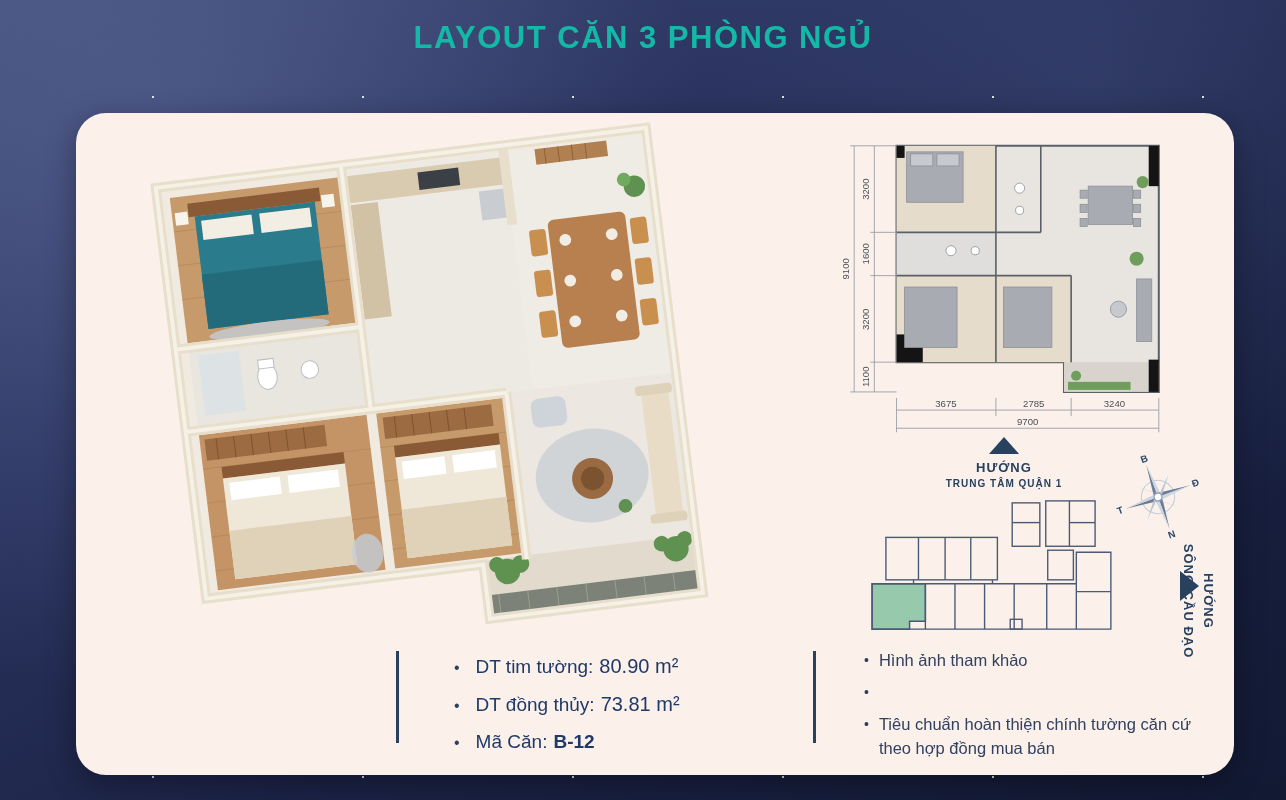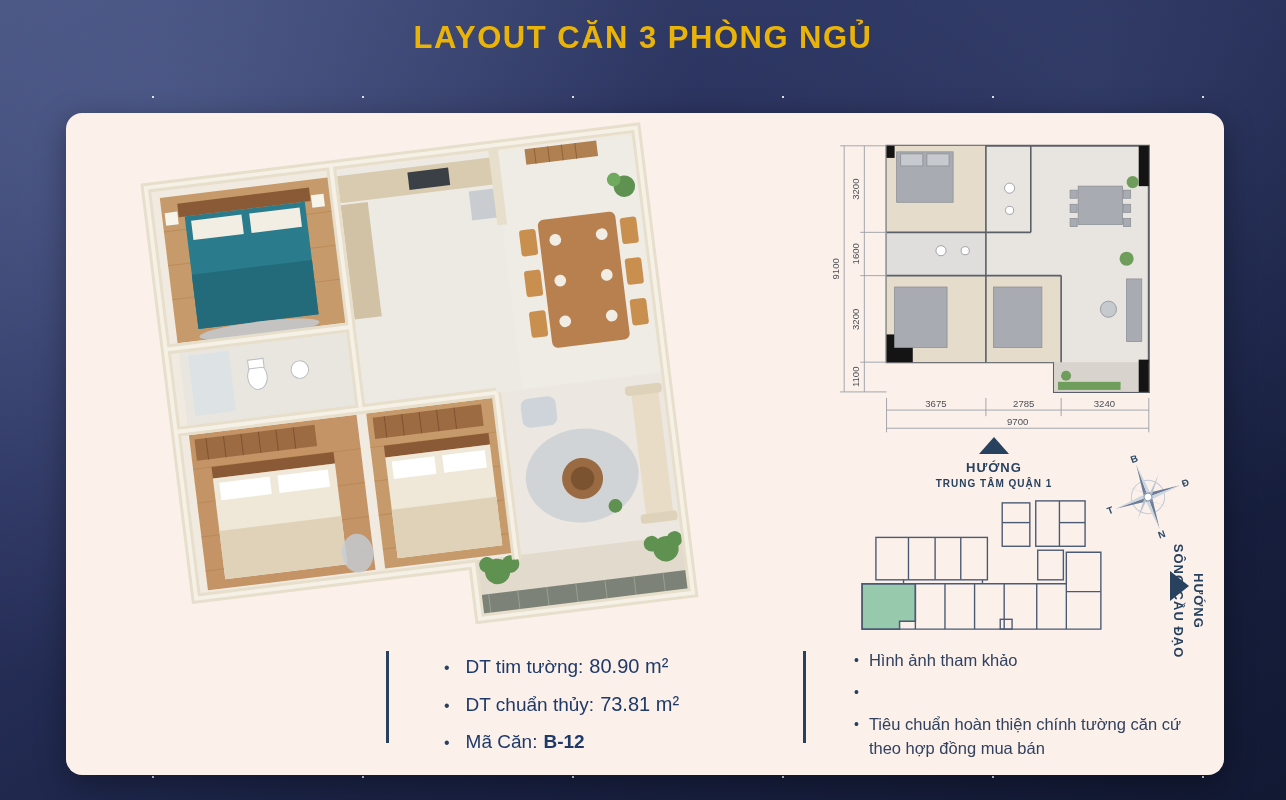--- a/index.html
+++ b/index.html
@@ -27,7 +27,7 @@
       radial-gradient(1px 1px at 221px 151px, rgba(255,255,255,.5) 50%, transparent 51%);
     background-size:287px 233px;}
   .page-title{position:absolute;top:20px;left:0;width:100%;text-align:center;
-    color:#eab308;font-size:31px;font-weight:800;letter-spacing:1.5px;}
+    color:#14b8a6;font-size:31px;font-weight:800;letter-spacing:1.5px;}
   .card{position:absolute;left:66px;top:113px;width:1158px;height:662px;
     background:#fbf0ea;border-radius:16px;box-shadow:0 8px 30px rgba(0,0,0,.35);}
   .plan3d{position:absolute;left:28px;top:6px;width:700px;height:566px;}

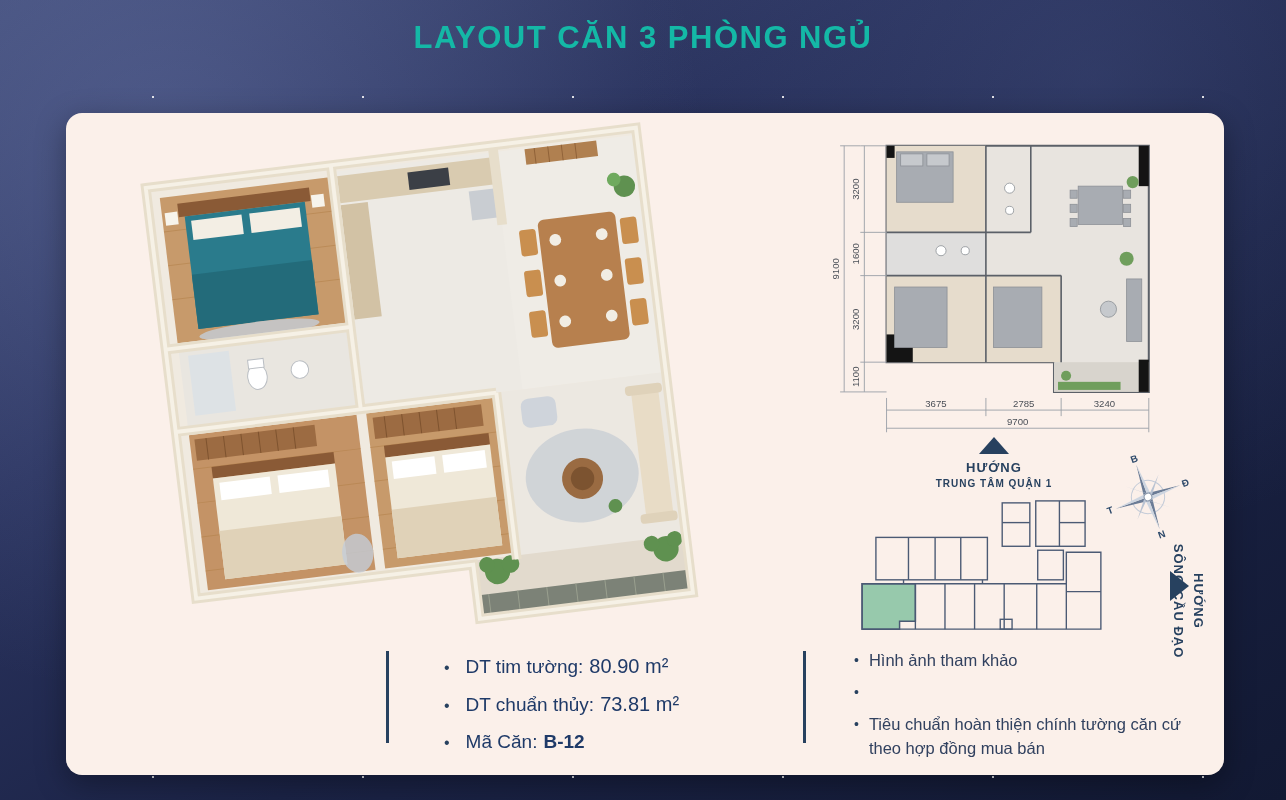--- a/index.html
+++ b/index.html
@@ -28,8 +28,8 @@
     background-size:287px 233px;}
   .page-title{position:absolute;top:20px;left:0;width:100%;text-align:center;
     color:#14b8a6;font-size:31px;font-weight:800;letter-spacing:1.5px;}
-  .card{position:absolute;left:66px;top:113px;width:1158px;height:662px;
-    background:#fbf0ea;border-radius:16px;box-shadow:0 8px 30px rgba(0,0,0,.35);}
+  .card{position:absolute;left:76px;top:113px;width:1158px;height:662px;
+    background:#fbf0ea;border-radius:30px;box-shadow:0 8px 30px rgba(0,0,0,.35);}
   .plan3d{position:absolute;left:28px;top:6px;width:700px;height:566px;}
   .plan2d{position:absolute;left:758px;top:14px;width:348px;height:316px;}
   .dir-top{position:absolute;left:828px;top:324px;width:200px;text-align:center;color:#27415f;}

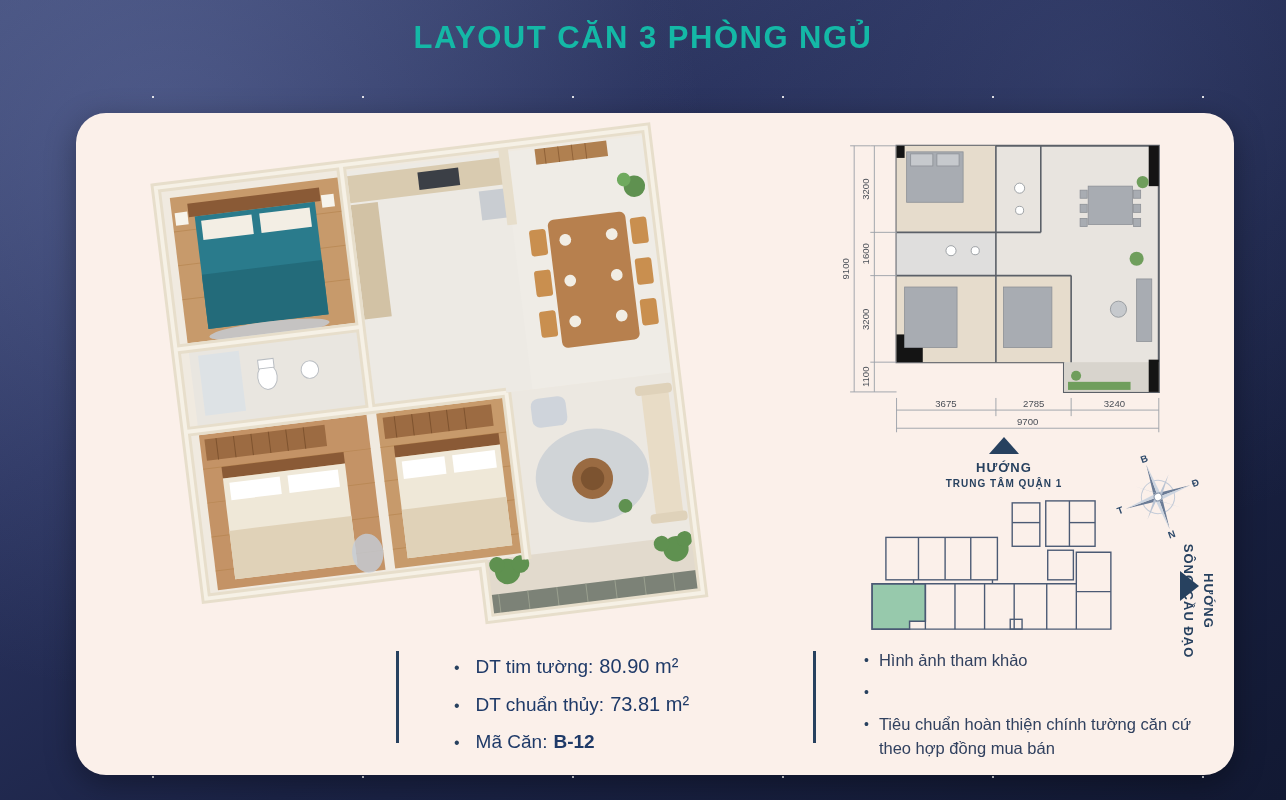--- a/index.html
+++ b/index.html
@@ -376,7 +376,7 @@
       </div>
       <div class="spec-row">
         <span class="bullet">•</span>
-        <span class="spec-label">DT chuẩn thủy:</span>
+        <span class="spec-label">DT đồng thủy:</span>
         <span class="spec-value">73.81 m²</span>
       </div>
       <div class="spec-row">

